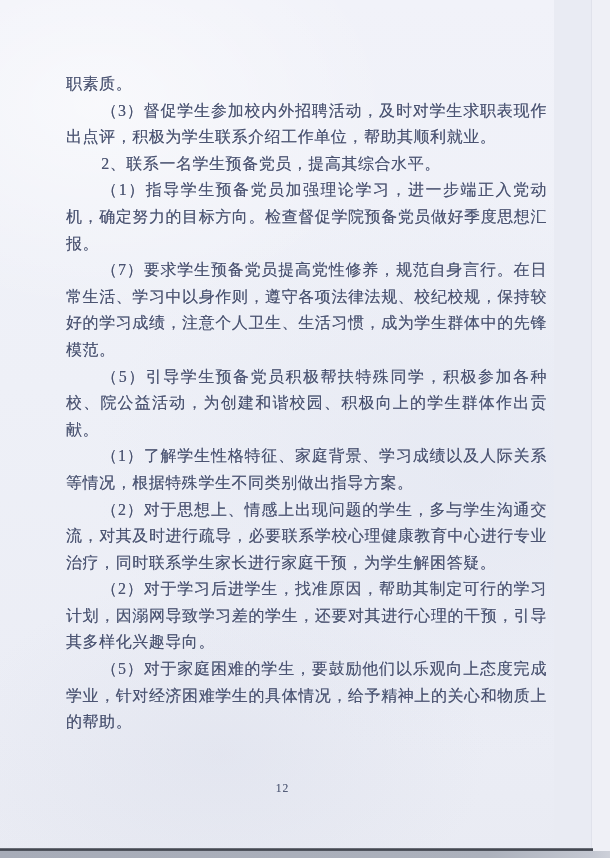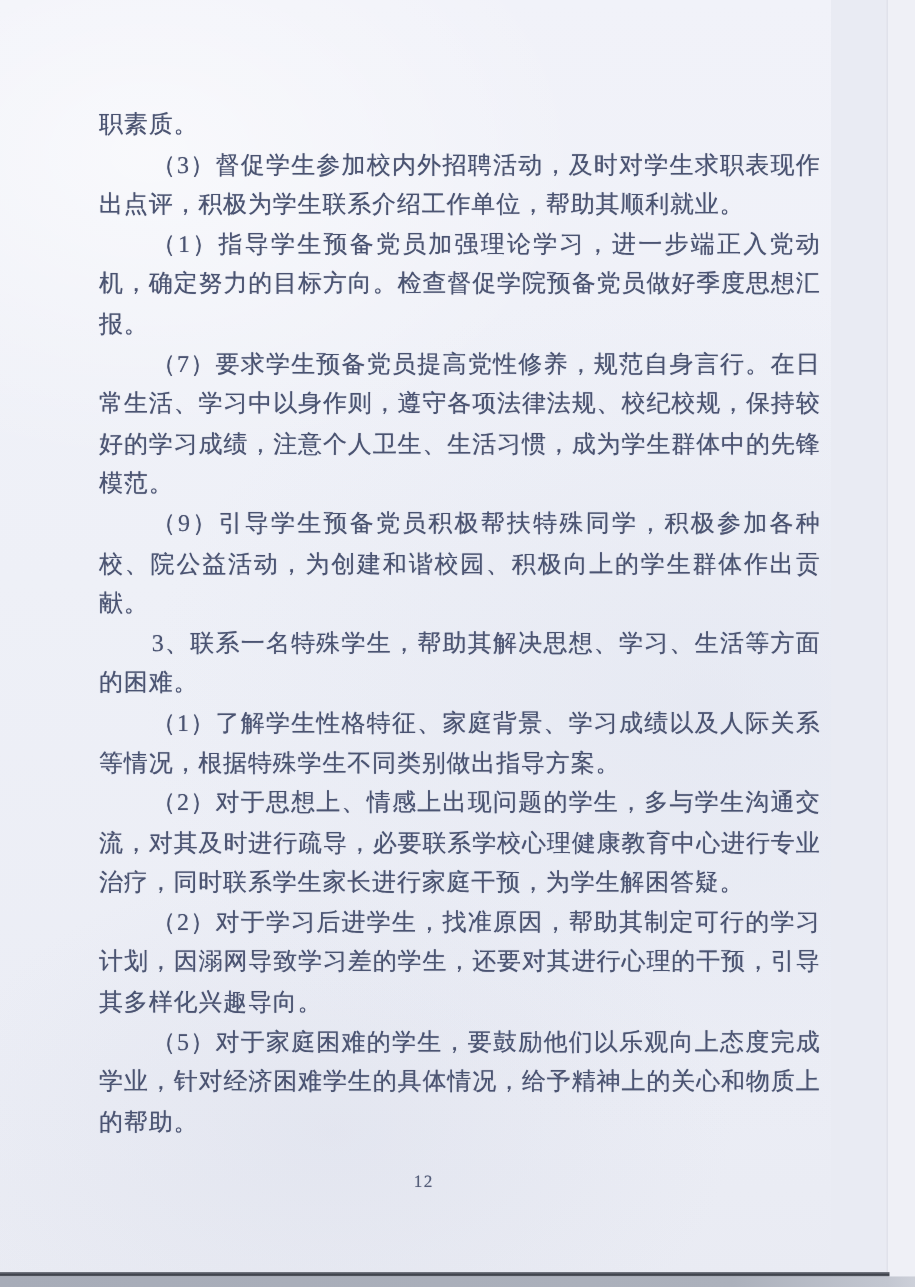--- a/index.html
+++ b/index.html
@@ -90,6 +90,7 @@
   <div class="textblock">
     <p class="para no-indent">职素质。</p>
     <p class="para">（3）督促学生参加校内外招聘活动，及时对学生求职表现作出点评，积极为学生联系介绍工作单位，帮助其顺利就业。</p>
+    <p class="para">2、联系一名学生预备党员，提高其综合水平。</p>
     <p class="para">（1）指导学生预备党员加强理论学习，进一步端正入党动机，确定努力的目标方向。检查督促学院预备党员做好季度思想汇报。</p>
     <p class="para">（7）要求学生预备党员提高党性修养，规范自身言行。在日常生活、学习中以身作则，遵守各项法律法规、校纪校规，保持较好的学习成绩，注意个人卫生、生活习惯，成为学生群体中的先锋模范。</p>
     <p class="para">（9）引导学生预备党员积极帮扶特殊同学，积极参加各种校、院公益活动，为创建和谐校园、积极向上的学生群体作出贡献。</p>

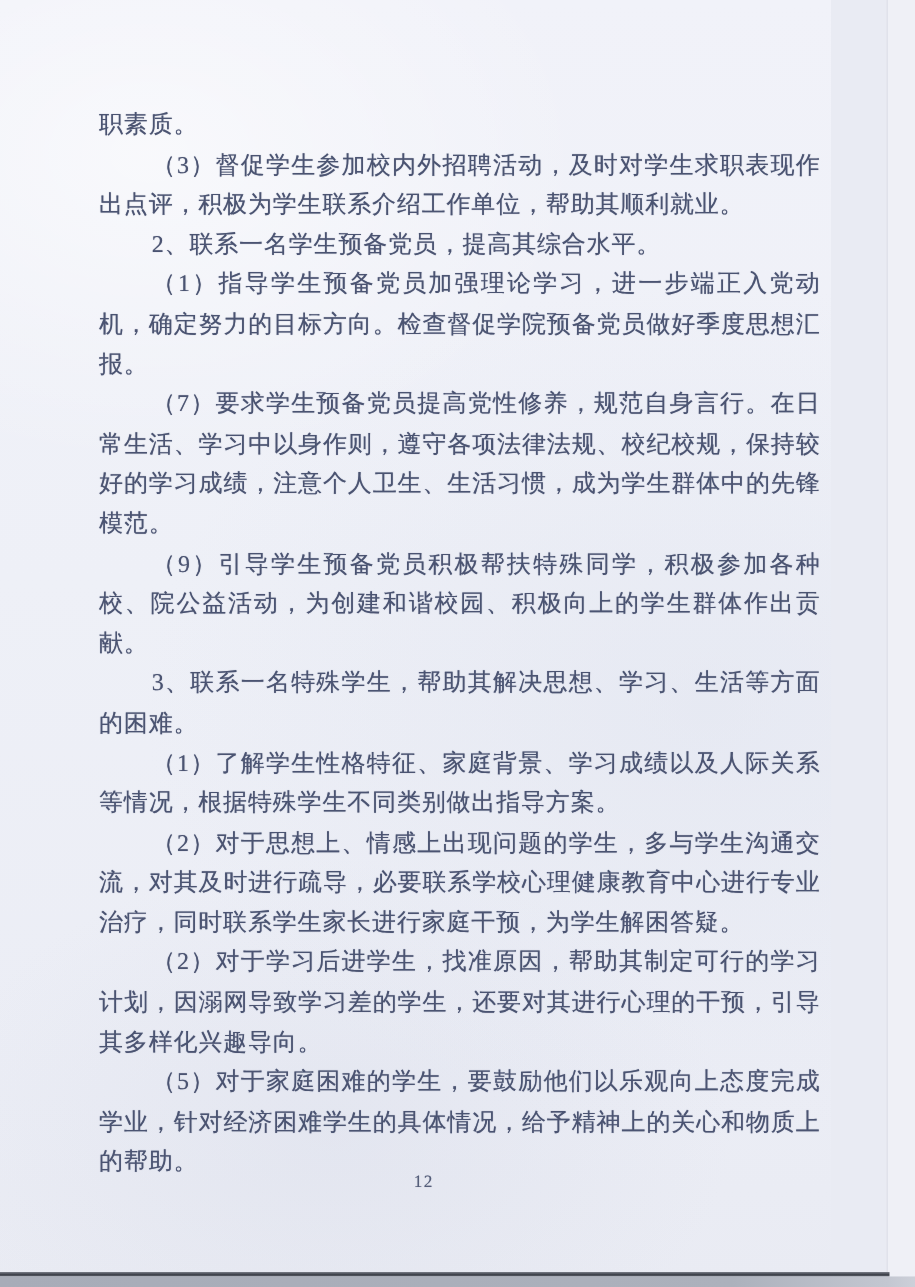--- a/index.html
+++ b/index.html
@@ -93,7 +93,7 @@
     <p class="para">2、联系一名学生预备党员，提高其综合水平。</p>
     <p class="para">（1）指导学生预备党员加强理论学习，进一步端正入党动机，确定努力的目标方向。检查督促学院预备党员做好季度思想汇报。</p>
     <p class="para">（7）要求学生预备党员提高党性修养，规范自身言行。在日常生活、学习中以身作则，遵守各项法律法规、校纪校规，保持较好的学习成绩，注意个人卫生、生活习惯，成为学生群体中的先锋模范。</p>
-    <p class="para">（9）引导学生预备党员积极帮扶特殊同学，积极参加各种校、院公益活动，为创建和谐校园、积极向上的学生群体作出贡献。</p>
+    <p class="para">（5）引导学生预备党员积极帮扶特殊同学，积极参加各种校、院公益活动，为创建和谐校园、积极向上的学生群体作出贡献。</p>
     <p class="para">3、联系一名特殊学生，帮助其解决思想、学习、生活等方面的困难。</p>
     <p class="para">（1）了解学生性格特征、家庭背景、学习成绩以及人际关系等情况，根据特殊学生不同类别做出指导方案。</p>
     <p class="para">（2）对于思想上、情感上出现问题的学生，多与学生沟通交流，对其及时进行疏导，必要联系学校心理健康教育中心进行专业治疗，同时联系学生家长进行家庭干预，为学生解困答疑。</p>

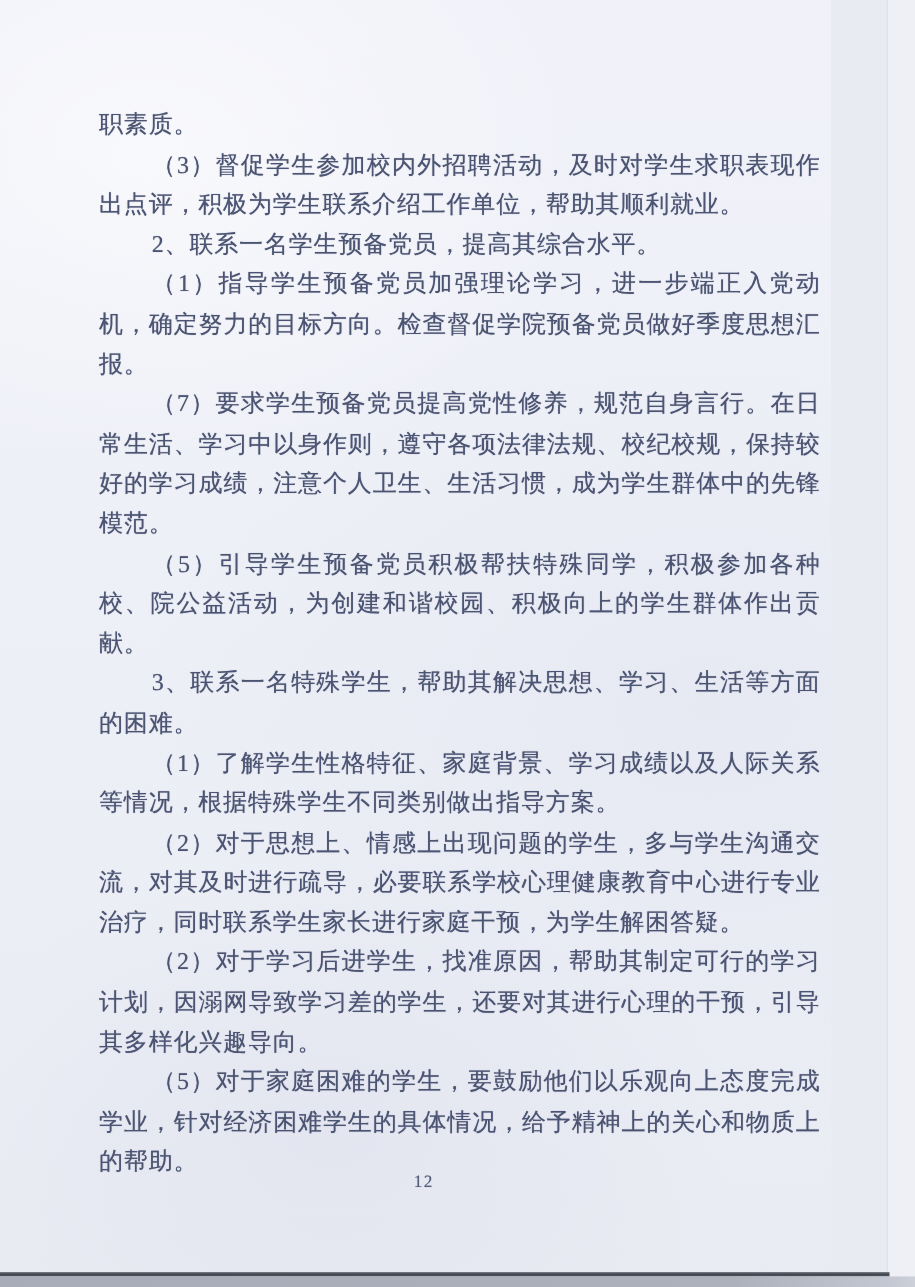--- a/index.html
+++ b/index.html
@@ -94,7 +94,6 @@
     <p class="para">（1）指导学生预备党员加强理论学习，进一步端正入党动机，确定努力的目标方向。检查督促学院预备党员做好季度思想汇报。</p>
     <p class="para">（7）要求学生预备党员提高党性修养，规范自身言行。在日常生活、学习中以身作则，遵守各项法律法规、校纪校规，保持较好的学习成绩，注意个人卫生、生活习惯，成为学生群体中的先锋模范。</p>
     <p class="para">（5）引导学生预备党员积极帮扶特殊同学，积极参加各种校、院公益活动，为创建和谐校园、积极向上的学生群体作出贡献。</p>
-    <p class="para">3、联系一名特殊学生，帮助其解决思想、学习、生活等方面的困难。</p>
     <p class="para">（1）了解学生性格特征、家庭背景、学习成绩以及人际关系等情况，根据特殊学生不同类别做出指导方案。</p>
     <p class="para">（2）对于思想上、情感上出现问题的学生，多与学生沟通交流，对其及时进行疏导，必要联系学校心理健康教育中心进行专业治疗，同时联系学生家长进行家庭干预，为学生解困答疑。</p>
     <p class="para">（2）对于学习后进学生，找准原因，帮助其制定可行的学习计划，因溺网导致学习差的学生，还要对其进行心理的干预，引导其多样化兴趣导向。</p>

